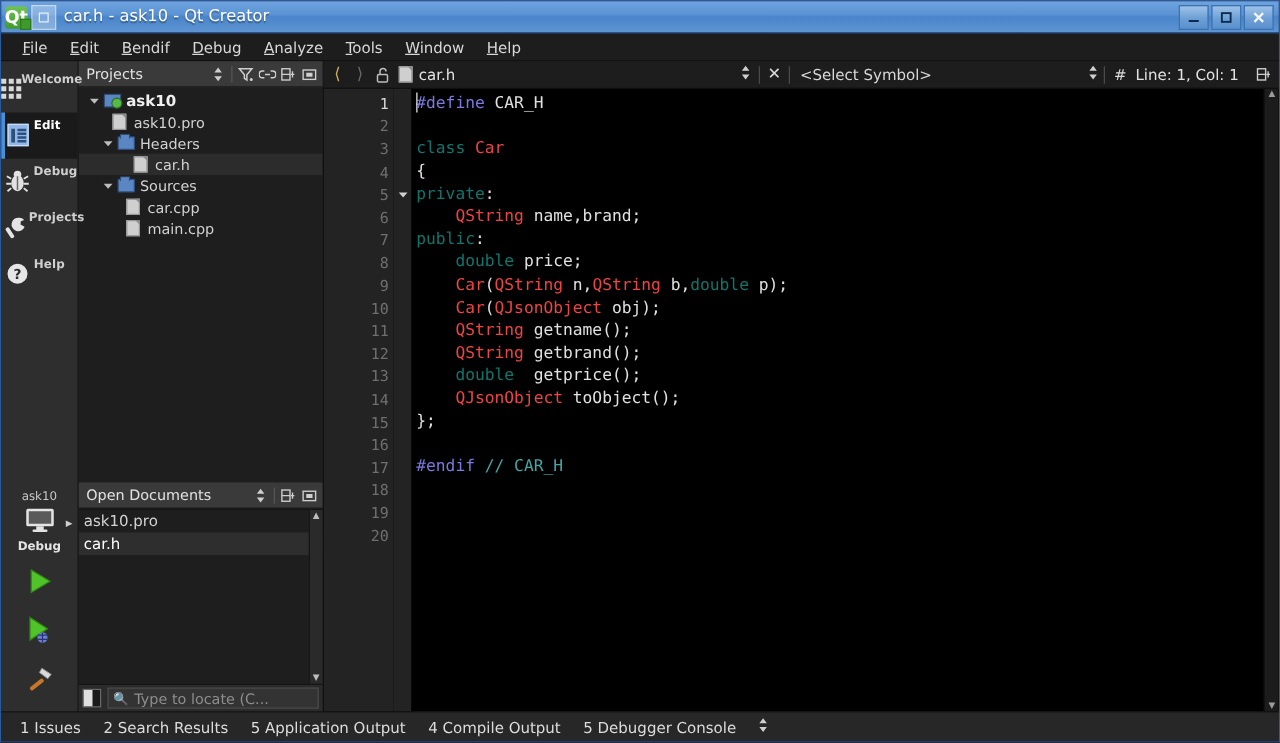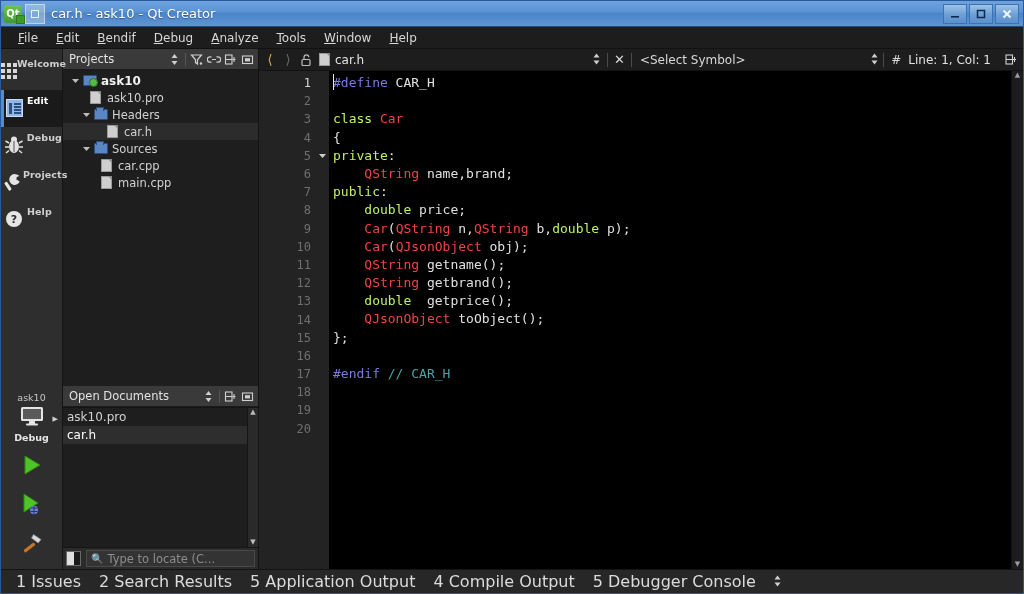--- a/index.html
+++ b/index.html
@@ -31,7 +31,7 @@
     width: 18px; height: 18px; flex: 0 0 18px;
     border-radius: 3px;
     background: linear-gradient(to bottom,#6ec454,#3f9a2c);
-    color: #fff; font-size: 10px; font-weight: bold;
+    color: #fff; font-size: 14px; font-weight: bold;
     display: flex; align-items: center; justify-content: center;
     margin-right: 3px; position: relative;
     font-family: "DejaVu Sans", sans-serif;

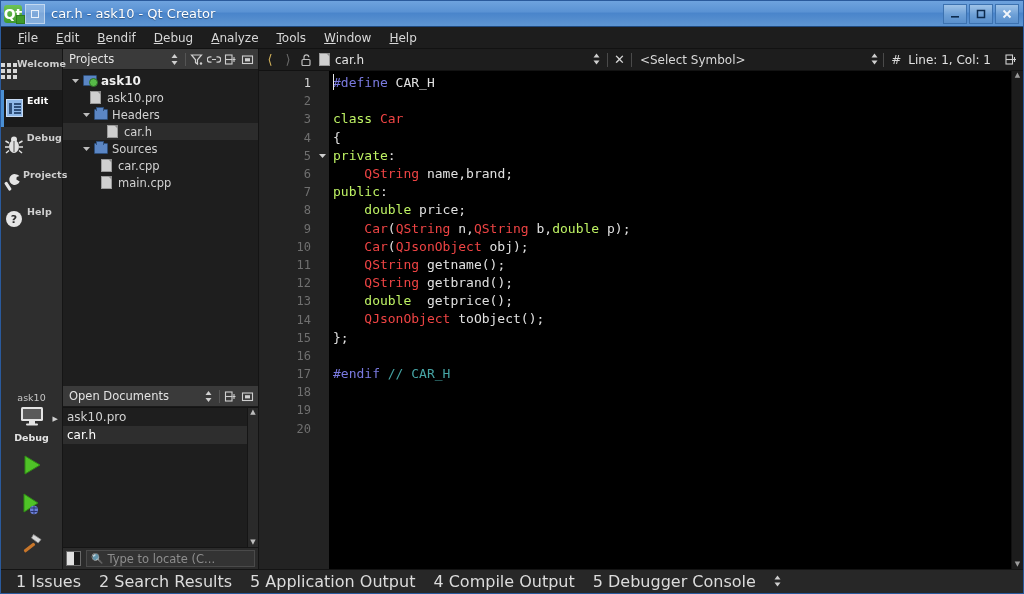--- a/index.html
+++ b/index.html
@@ -301,7 +301,7 @@
   }
   
   .t-pre  { color: #7a7ae0; }
-  .t-kw   { color: #bef264; }
+  .t-kw   { color: #0f766e; }
   .t-type { color: #ef4444; }
   .t-str  { color: #c06060; }
   .t-cmt  { color: #46a5a5; }

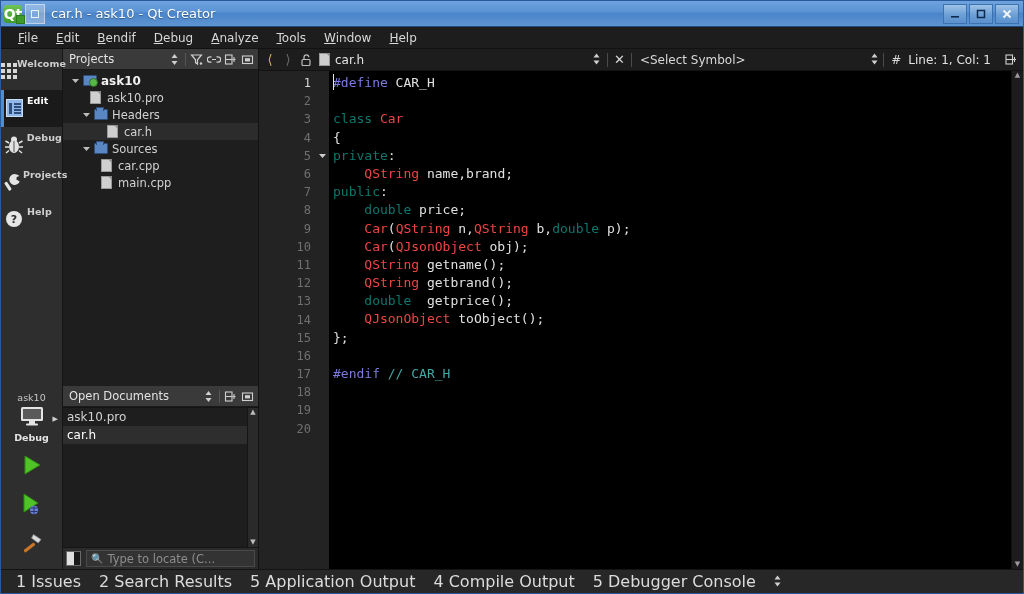--- a/index.html
+++ b/index.html
@@ -325,7 +325,7 @@
     padding-left: 6px;
   }
   .obtn {
-    color: #dcdcdc; font-size: 16px; padding: 2px 9px; cursor: pointer;
+    color: #dcdcdc; font-size: 12px; padding: 2px 9px; cursor: pointer;
     white-space: nowrap; font-family: "DejaVu Sans", sans-serif;
   }
   #output-updown { color: #cfcfcf; font-size: 10px; padding: 0 8px; cursor: pointer; }

